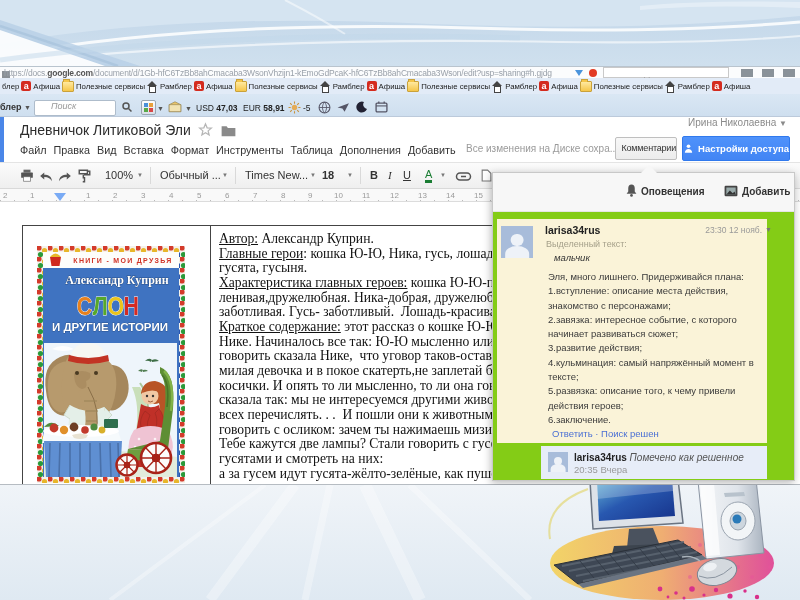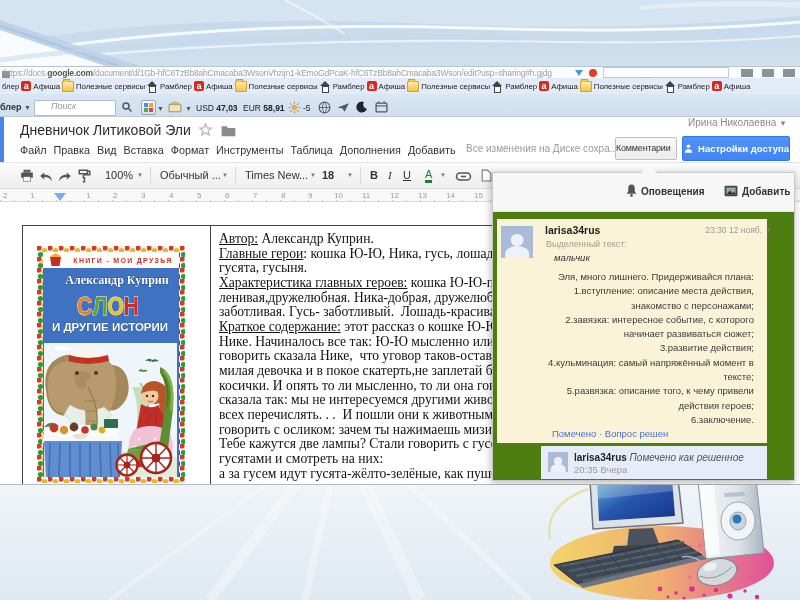--- a/index.html
+++ b/index.html
@@ -18,7 +18,7 @@
 #dmenu{left:20px;top:144px;font-size:10.8px;color:#333;}
 #dmenu span{margin-right:7px;}
 #duser{right:13px;top:117px;font-size:10px;color:#8a8a8a;}
-.btncom{left:615px;top:137px;width:60px;height:21px;background:linear-gradient(#f8f8f8,#ececec);border:1px solid #bfbfbf;border-radius:2px;font-size:9px;color:#333;text-align:left;line-height:21px;letter-spacing:-0.2px;}
+.btncom{left:615px;top:137px;width:60px;height:21px;background:linear-gradient(#f8f8f8,#ececec);border:1px solid #bfbfbf;border-radius:2px;font-size:9px;color:#333;text-align:right;line-height:21px;letter-spacing:-0.2px;}
 .btnshare{left:682px;top:136px;width:106px;height:23px;background:linear-gradient(#4f92fb,#4285f4);border:1px solid #3079ed;border-radius:2px;font-size:9.5px;color:#fff;text-align:center;line-height:23px;font-weight:bold;white-space:nowrap;}
 
 #toolbar{left:0;top:162px;width:800px;height:27px;background:linear-gradient(#fbfbfb,#efefef);border-top:1px solid #e4e4e4;border-bottom:1px solid #d9d9d9;box-sizing:border-box;color:#444;}

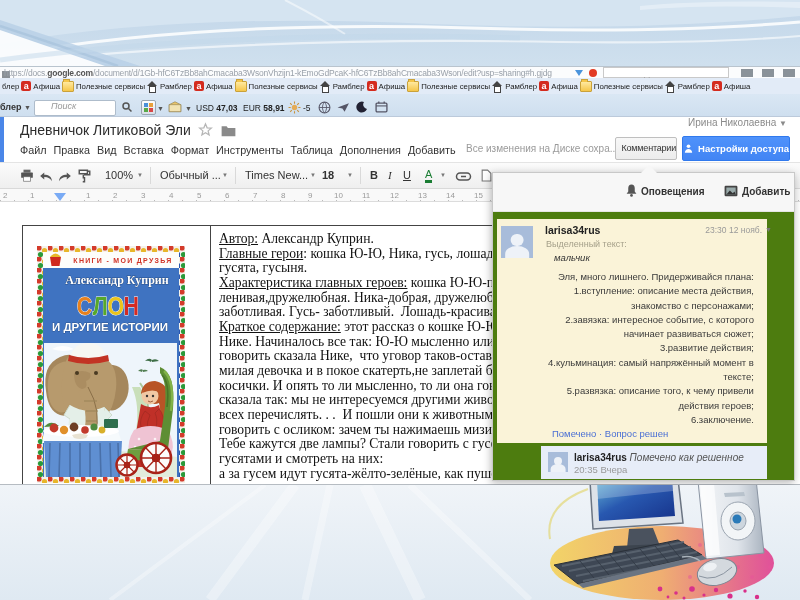--- a/index.html
+++ b/index.html
@@ -33,7 +33,7 @@
 #tblv{position:absolute;left:210px;top:23px;width:1px;height:400px;background:#444;}
 #doctext{position:absolute;left:219px;top:30px;font-family:"Liberation Serif",serif;font-size:13.6px;line-height:14.65px;color:#111;white-space:nowrap;}
 
-#panel{left:492px;top:172px;width:303px;height:309px;background:#4d7c0f;border:1px solid #c8c8c8;box-shadow:-1px 2px 8px rgba(0,0,0,.28);box-sizing:border-box;text-align:right;}
+#panel{left:492px;top:172px;width:303px;height:309px;background:#84cc16;border:1px solid #c8c8c8;box-shadow:-1px 2px 8px rgba(0,0,0,.28);box-sizing:border-box;}
 #phead{position:absolute;left:0;top:0;width:100%;height:39px;background:#f7f7f7;border-bottom:1px solid #e5e5e5;box-sizing:border-box;font-size:10px;color:#333;font-weight:bold;}
 #caret{position:absolute;left:148px;top:-8px;width:0;height:0;border-left:8px solid transparent;border-right:8px solid transparent;border-bottom:8px solid #f7f7f7;}
 #ycard{position:absolute;left:4px;top:46px;width:270px;height:224px;background:#faf3d8;font-size:9.5px;color:#3a3a3a;}

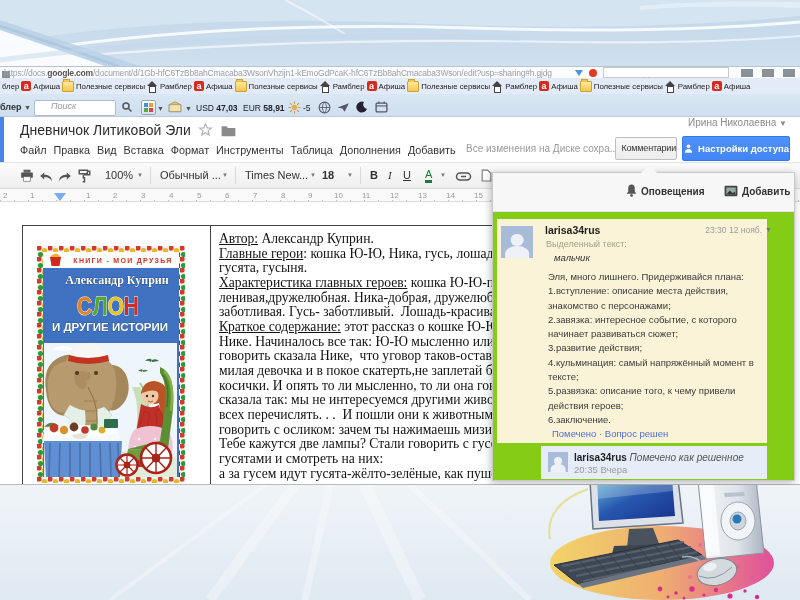--- a/index.html
+++ b/index.html
@@ -425,7 +425,7 @@
 5.развязка: описание того, к чему привели<br>
 действия героев;<br>
 6.заключение.</div>
-  <div style="position:absolute;left:55px;top:209px;color:#4a6fd4;">Помечено · Вопрос решен</div>
+  <div style="position:absolute;left:55px;top:209px;color:#4a6fd4;">Ответить · Поиск решен</div>
  </div>
  <div id="resolved">
   <div class="ava" style="left:7px;top:6px;width:20px;height:20px;"></div>

